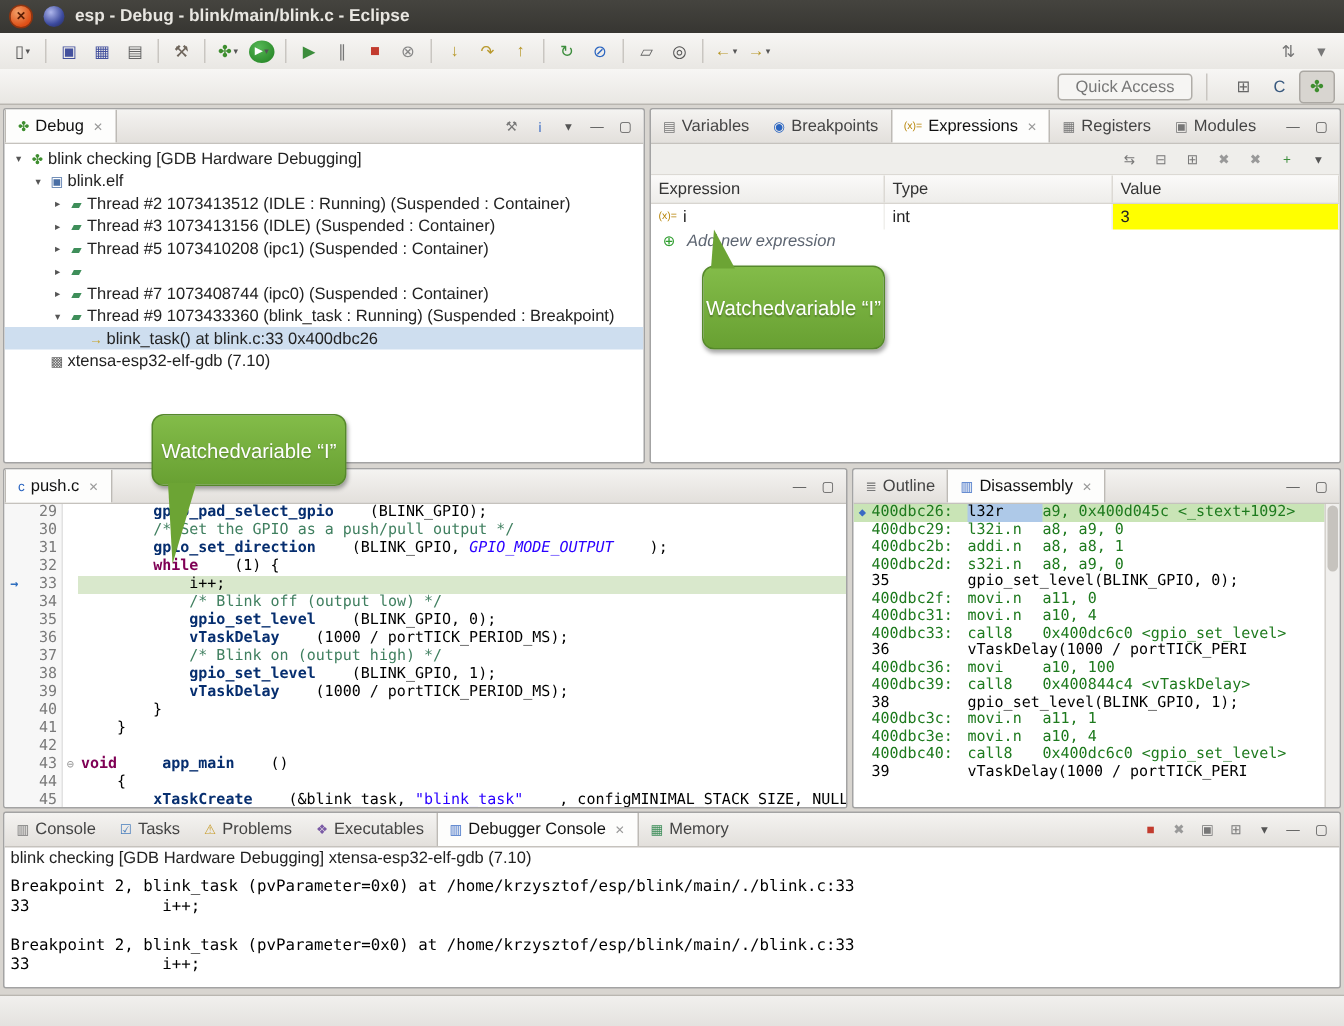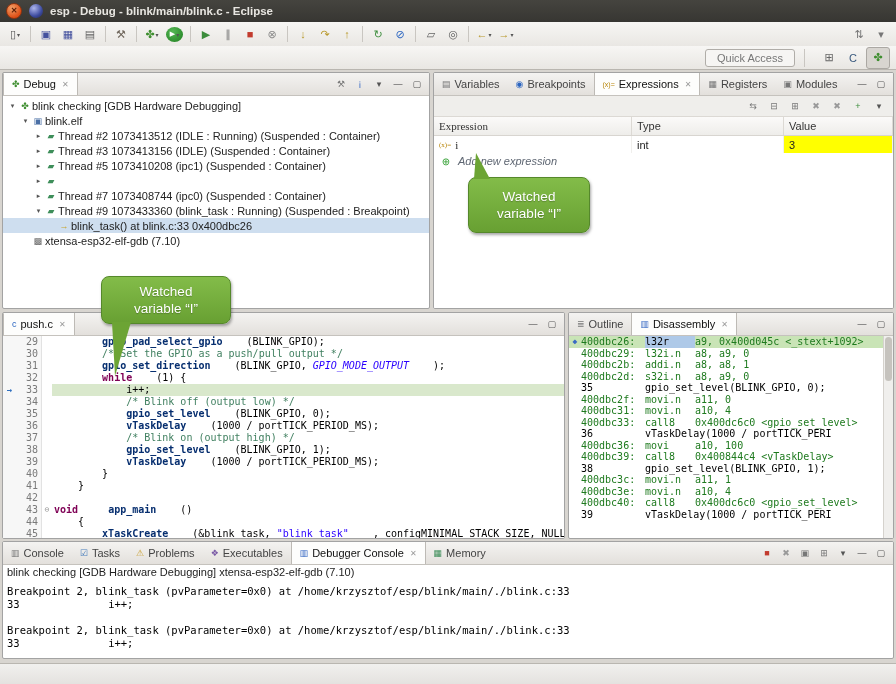--- a/index.html
+++ b/index.html
@@ -47,7 +47,7 @@
   .etable{flex:1;background:#fff;}
   .ehead{display:flex;height:18px;background:linear-gradient(#FBFAF9,#EEEDEA);border-bottom:1px solid #D8D5D0;color:#333;}
   .ehead>div{display:flex;align-items:center;padding:0 5px;border-right:1px solid #DCD9D4;box-sizing:border-box;}
-  .c1{width:198px;font-family:Liberation Serif, serif;}.c2{width:152px;}.c3{flex:1;text-align:center;}
+  .c1{width:156px;}.c2{width:152px;}.c3{flex:1;text-align:center;}
   .erow{display:flex;height:17px;align-items:stretch;}
   .erow>div{display:flex;align-items:center;padding:0 5px;border-right:1px solid #F0EFEC;box-sizing:border-box;}
   .exicon{font-size:7px;color:#B8860B;padding-right:4px;}

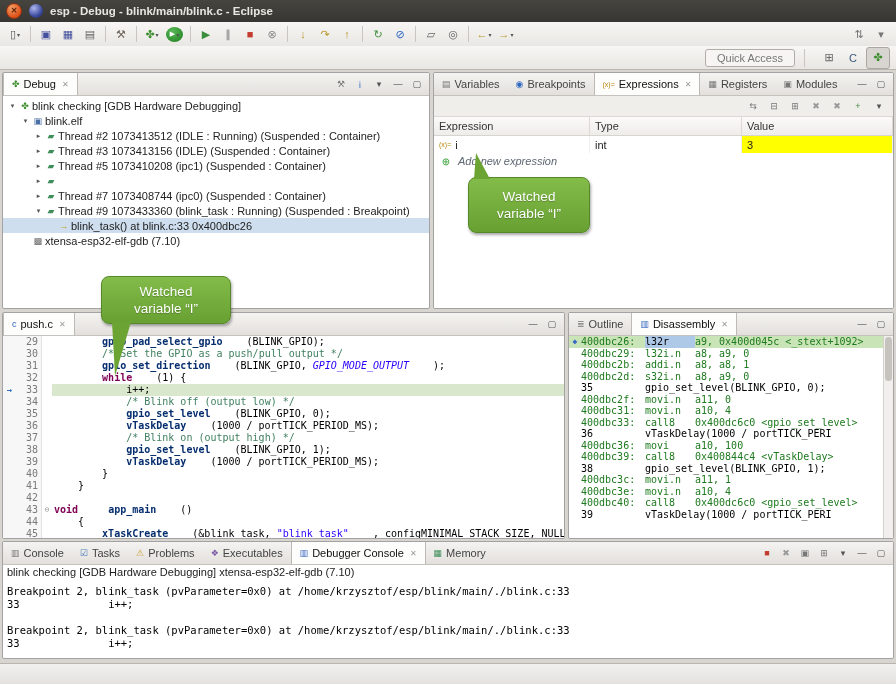--- a/index.html
+++ b/index.html
@@ -90,7 +90,7 @@
   
   .statusbar{position:absolute;top:663px;left:0;width:896px;height:21px;background:linear-gradient(#F1F0EE,#E4E2DF);border-top:1px solid #B9B6B0;box-sizing:border-box;}
   
-  .callout{position:absolute;z-index:60;background:linear-gradient(#83BC49,#68A032);border:1px solid #55882B;border-radius:8px;color:#fff;display:flex;flex-direction:column;align-items:center;justify-content:center;font-size:13.5px;line-height:17px;text-shadow:0 1px 1px rgba(0,0,0,.25);box-shadow:1px 2px 3px rgba(0,0,0,.35);}
+  .callout{position:absolute;z-index:60;background:linear-gradient(#83BC49,#68A032);border:1px solid #55882B;border-radius:8px;color:#fff;display:flex;align-items:center;justify-content:center;font-size:13.5px;line-height:17px;text-shadow:0 1px 1px rgba(0,0,0,.25);box-shadow:1px 2px 3px rgba(0,0,0,.35);}
   .tail-down{position:absolute;left:10px;bottom:-53px;width:0;height:0;border-top:54px solid #6CA434;border-right:16px solid transparent;border-left:3px solid transparent;}
   .tail-up{position:absolute;left:5px;top:-25px;width:0;height:0;border-bottom:26px solid #6CA434;border-right:14px solid transparent;border-left:2px solid transparent;}
 </style>

